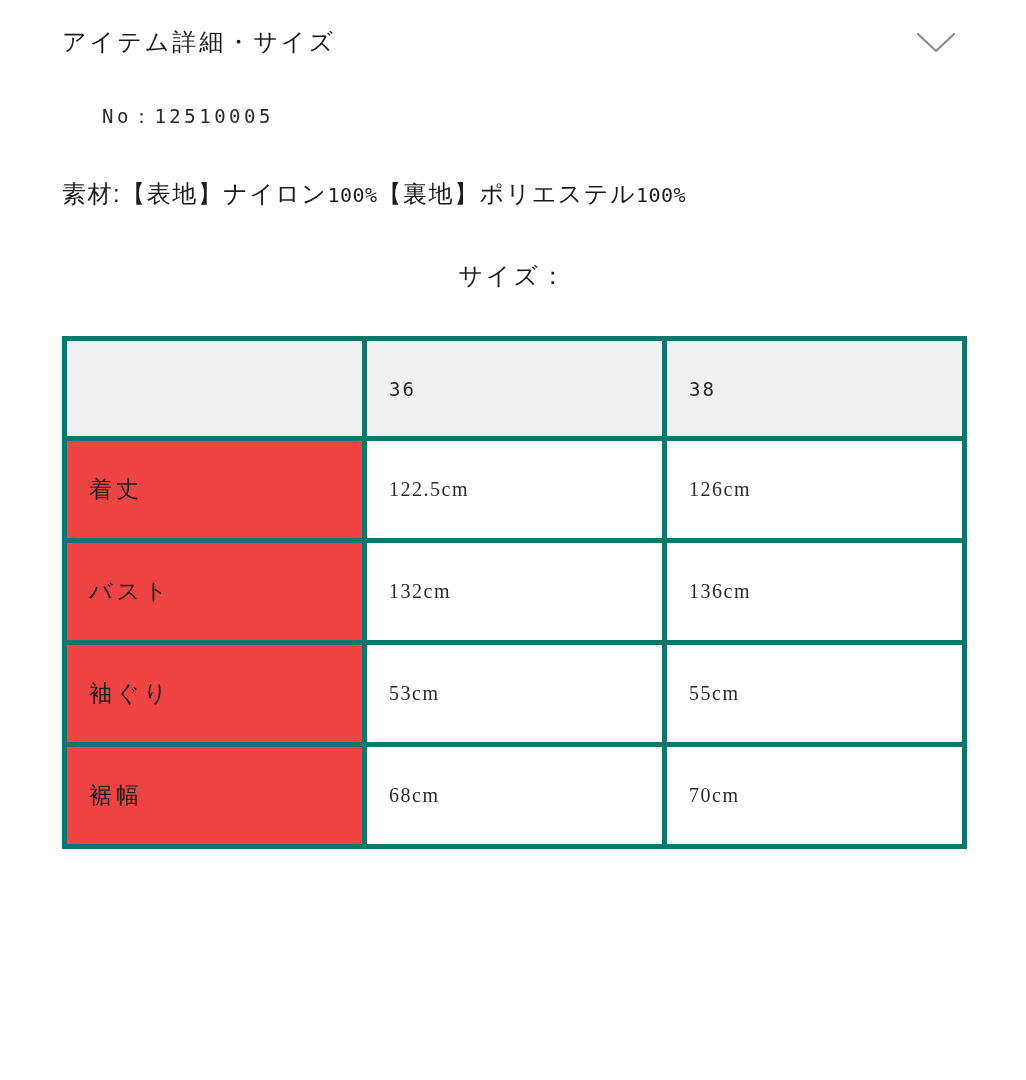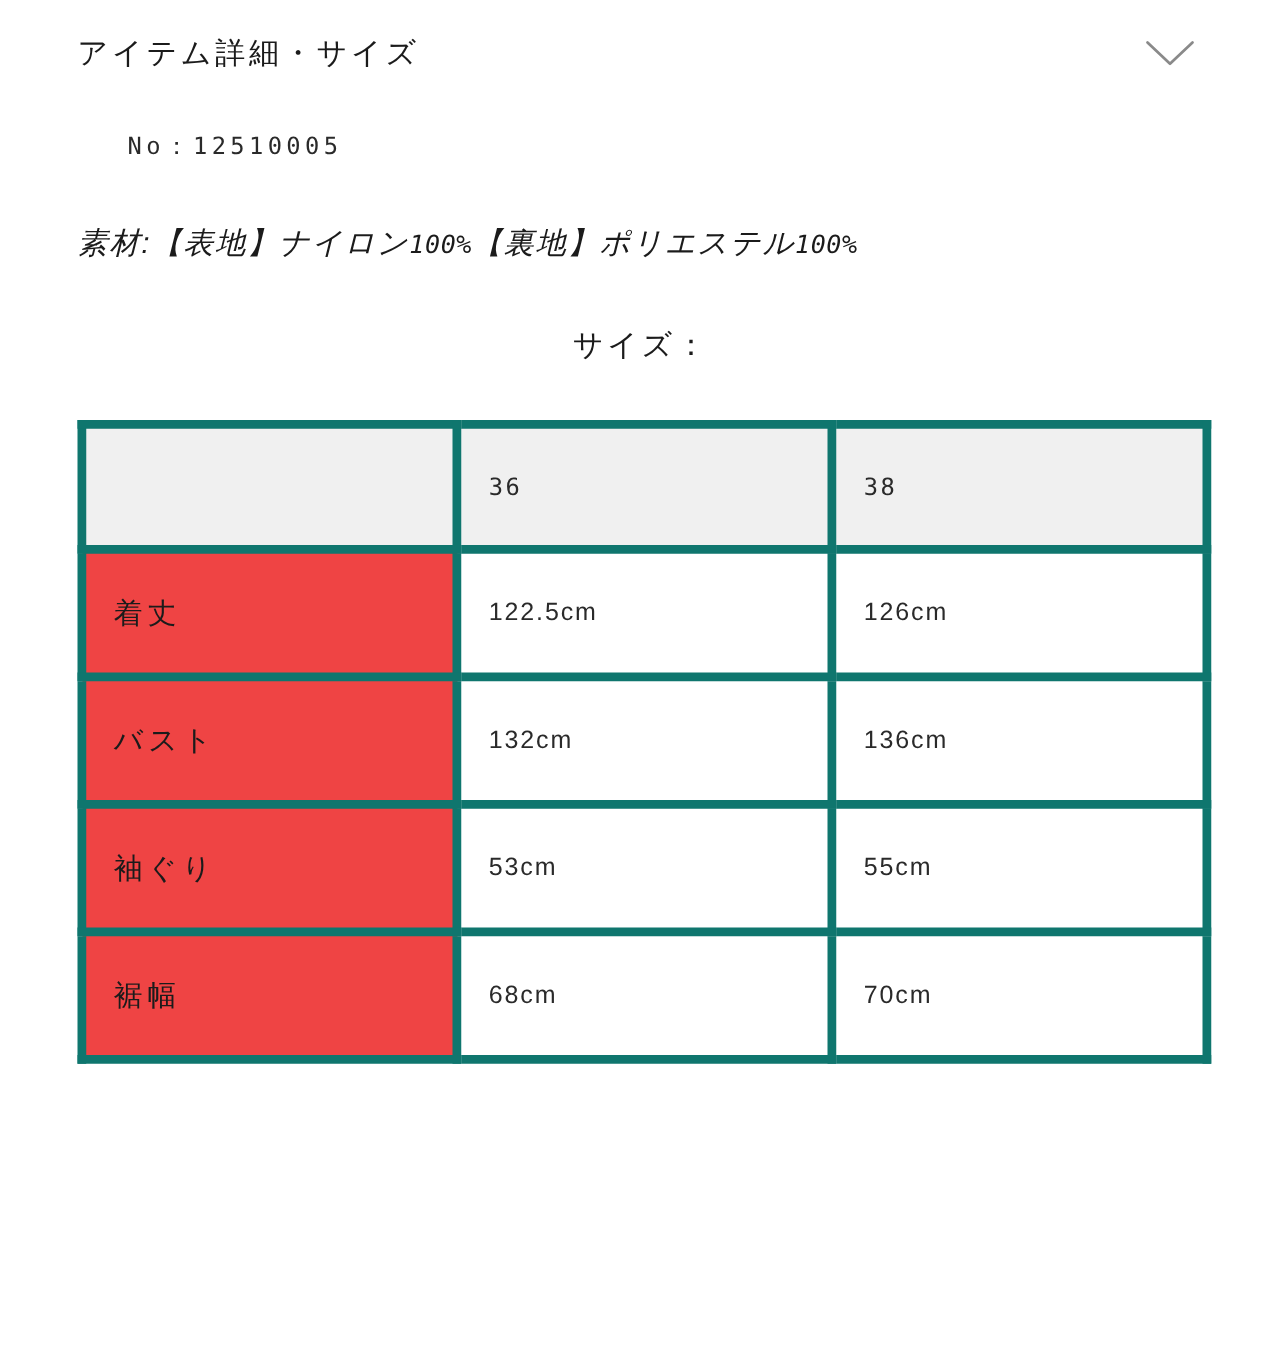--- a/index.html
+++ b/index.html
@@ -61,7 +61,6 @@
     color: #1b1b1b;
     margin-top: 48px;
     white-space: nowrap;
-    font-style: italic;
   }
   .material .num {
     font-family: "DejaVu Sans Mono", "Liberation Mono", monospace;

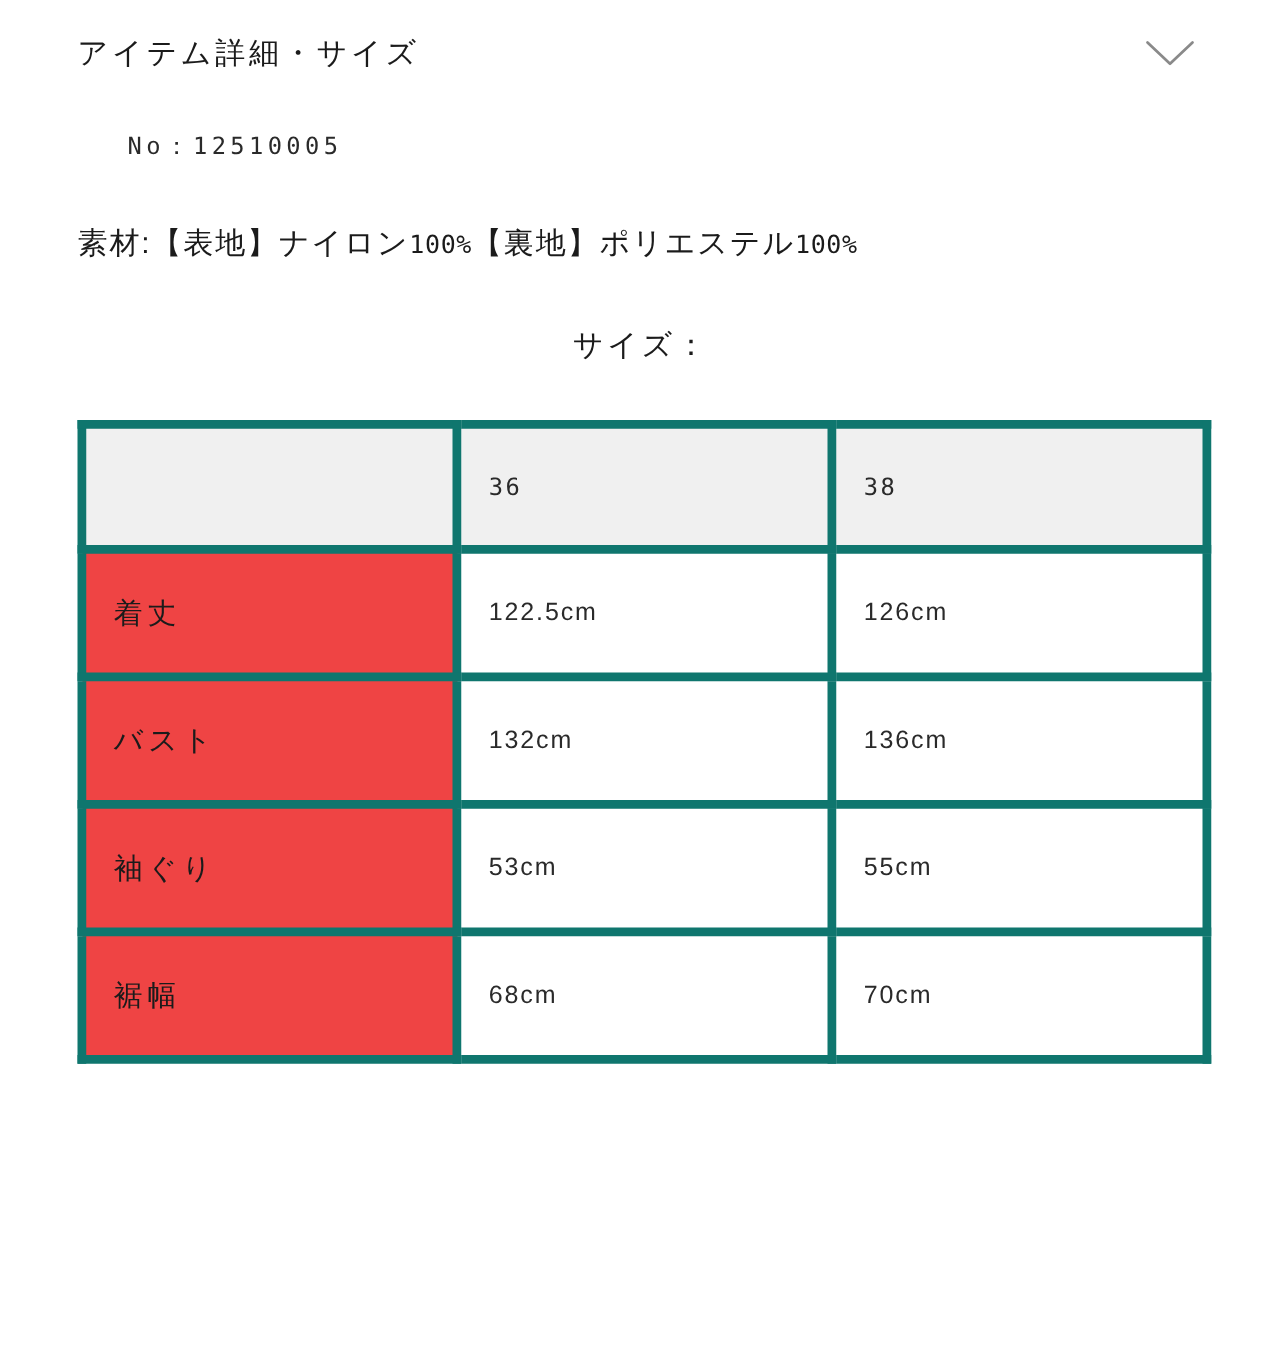--- a/index.html
+++ b/index.html
@@ -87,7 +87,7 @@
   table.size-table col.c3 { width: 300px; }
   table.size-table th,
   table.size-table td {
-    border: 7px solid #0f766e;
+    border: 5px solid #0f766e;
     height: 102px;
     box-sizing: border-box;
     padding: 16px 22px;

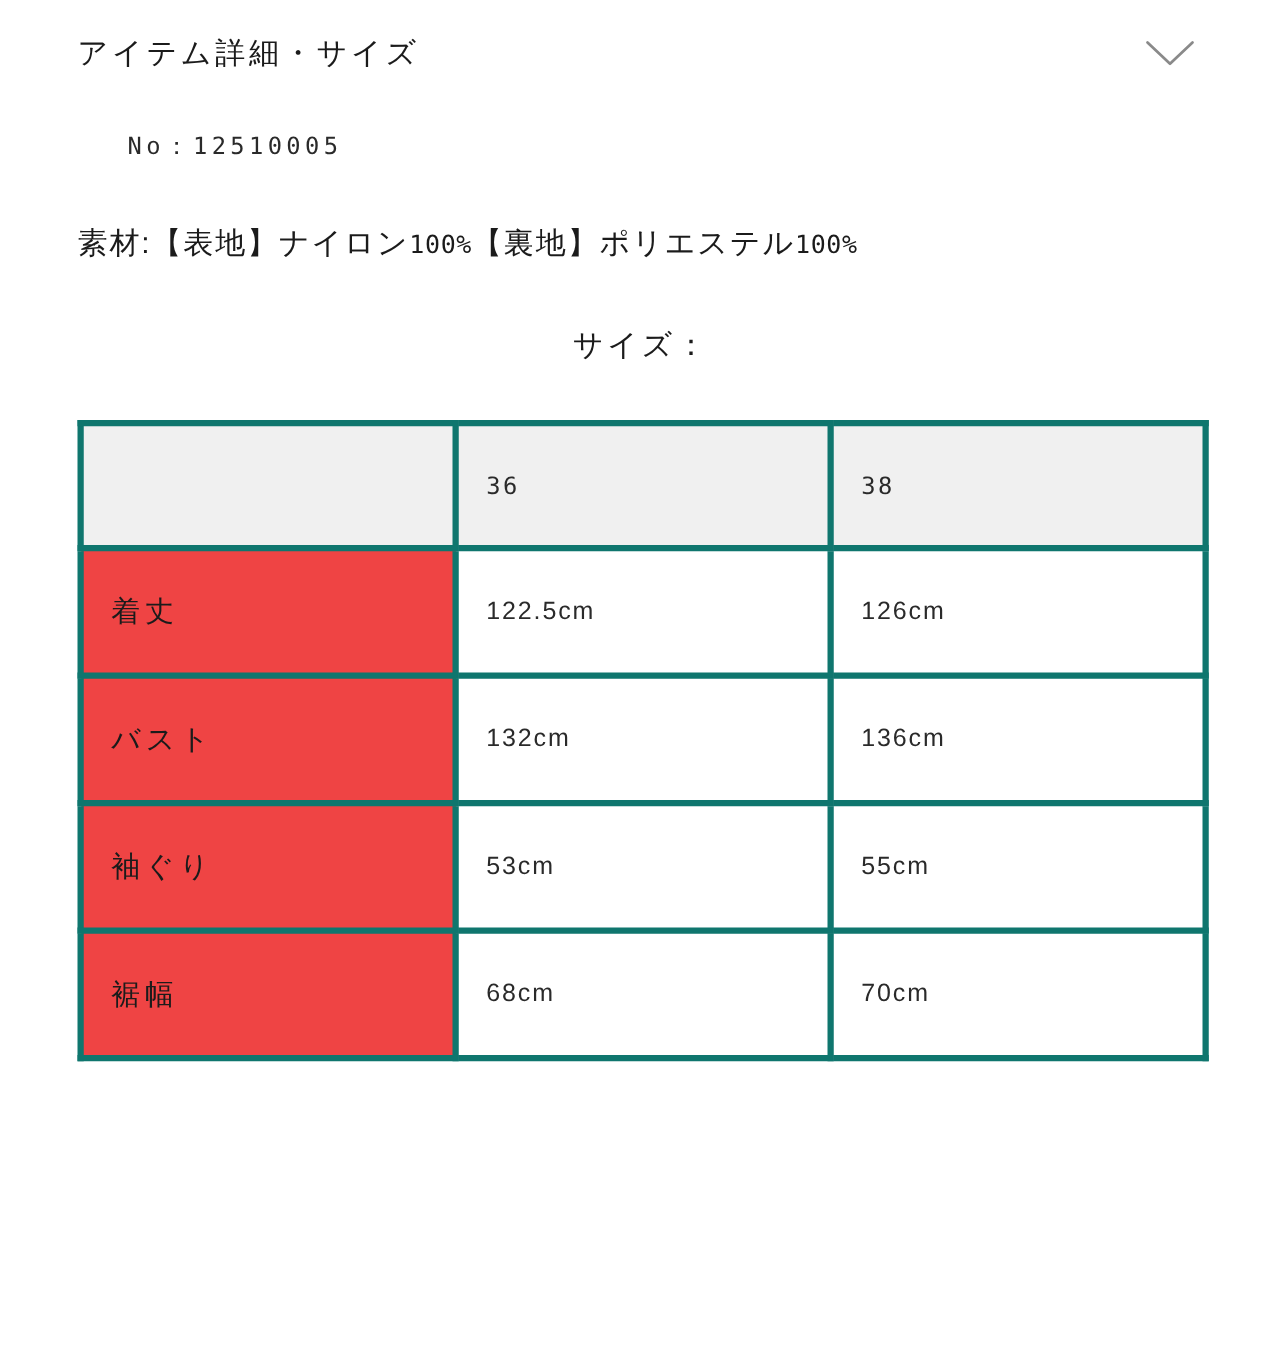--- a/index.html
+++ b/index.html
@@ -114,7 +114,7 @@
     font-size: 20px;
     letter-spacing: 1.5px;
     color: #2a2a2a;
-    font-family: Liberation Sans, sans-serif;
+    font-family: Liberation Serif, serif;
   }
 </style>
 </head>

